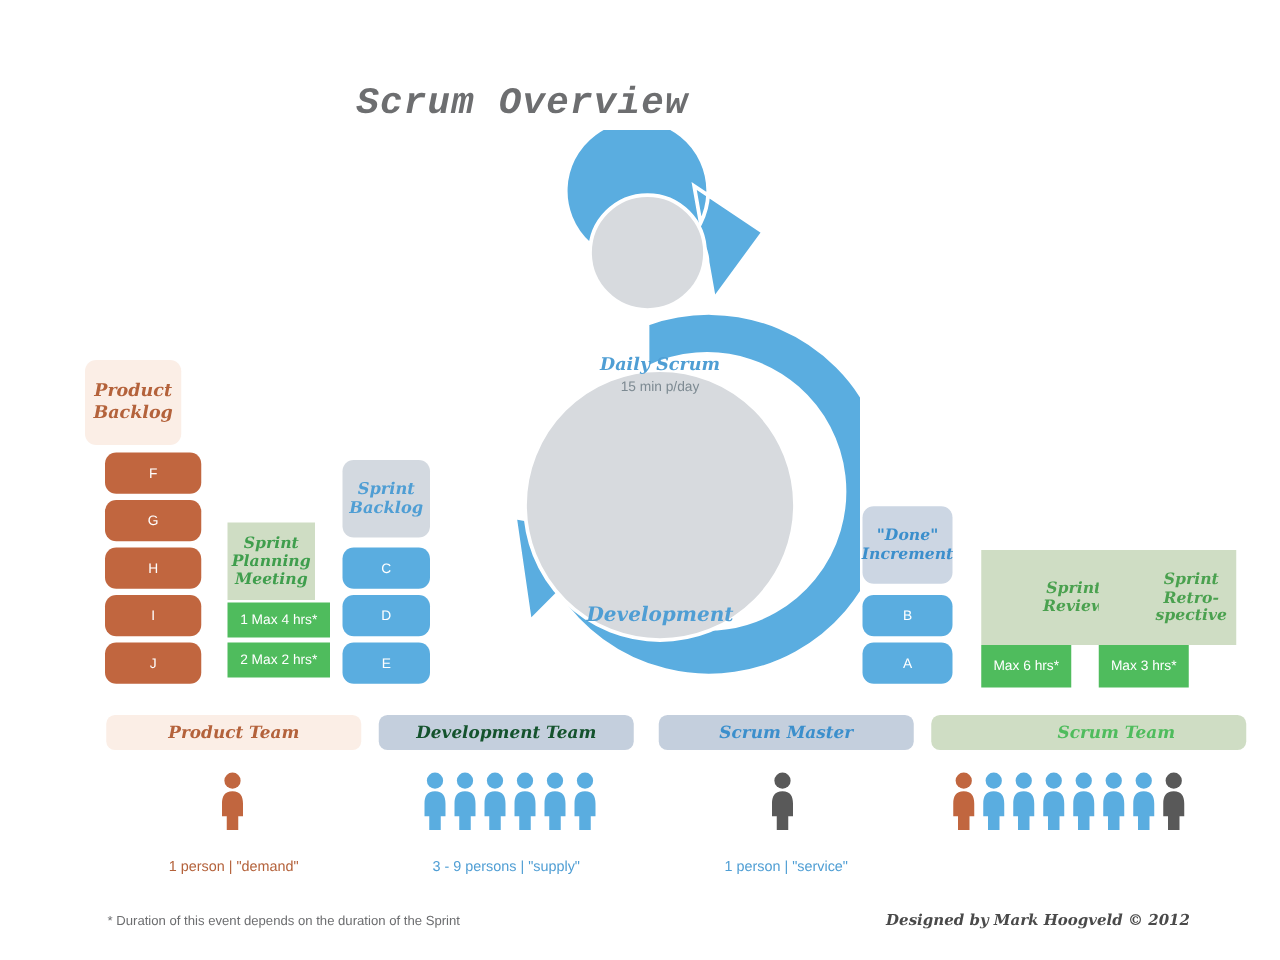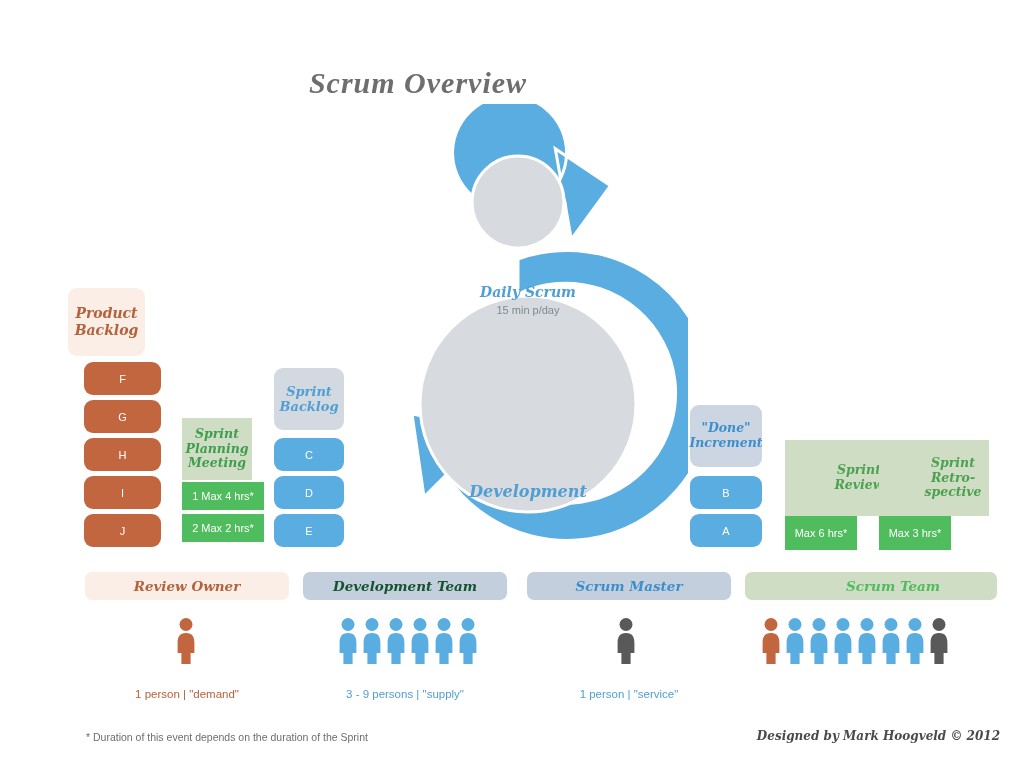--- a/index.html
+++ b/index.html
@@ -15,7 +15,7 @@
   
   #title{
     left:0;top:66px;width:836px;text-align:center;
-    font-family:Liberation Serif, serif;
+    font-family:Liberation Mono, monospace;
     font-style:italic;font-weight:bold;
     font-size:30px;letter-spacing:1px;color:#6d6e70;
   }

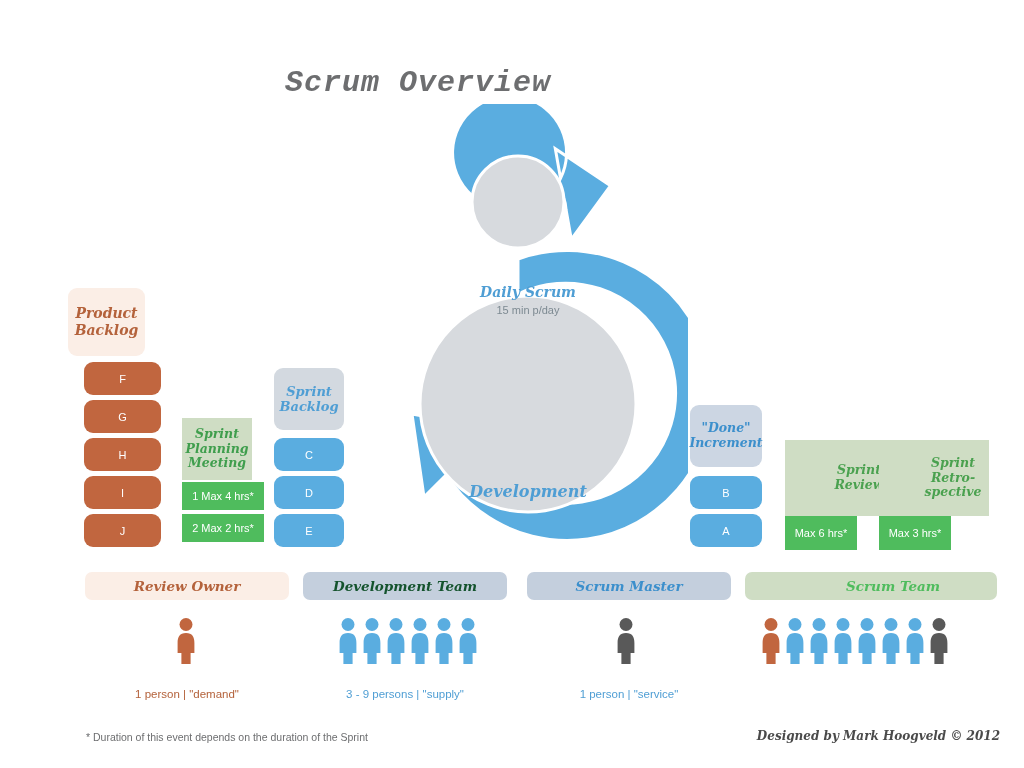--- a/index.html
+++ b/index.html
@@ -193,7 +193,7 @@
   <div class="abs card-header ev-header" id="srp-header">Sprint Retro- spective</div>
   <div class="abs ev-foot" id="srp-foot">Max 3 hrs*</div>
 
-  <div class="abs role-bar" id="role-po">Review Owner</div>
+  <div class="abs role-bar" id="role-po">Product Team</div>
   <div class="abs role-bar" id="role-dt">Development Team</div>
   <div class="abs role-bar" id="role-sm">Scrum Master</div>
   <div class="abs role-bar" id="role-st">Scrum Team</div>

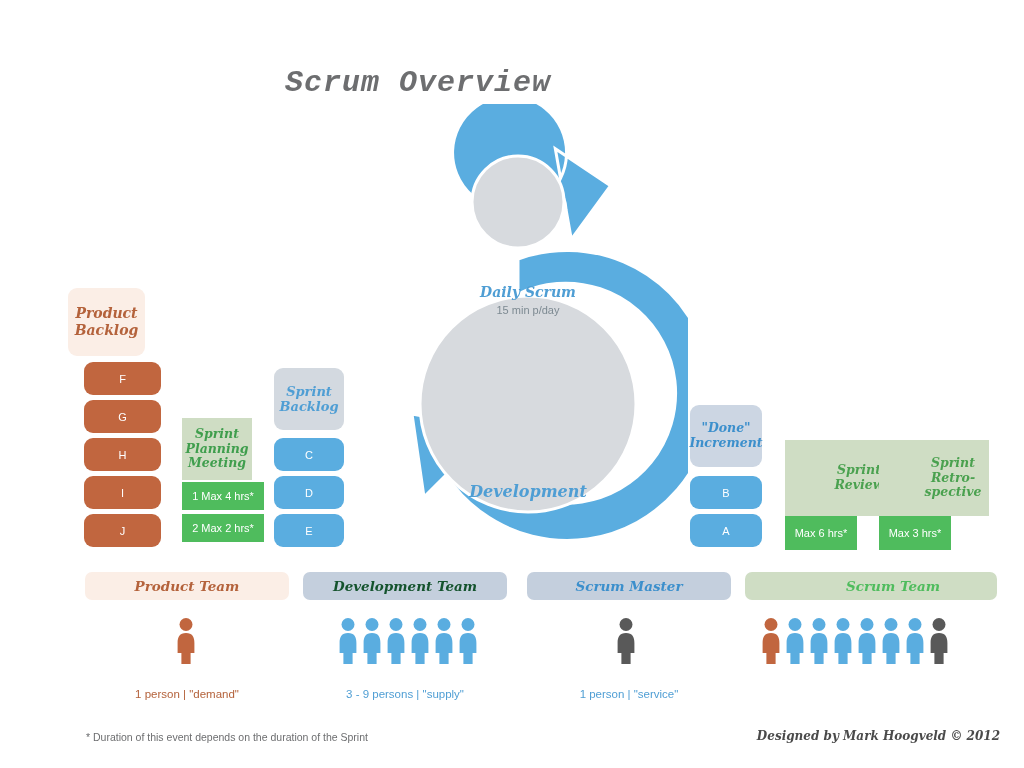--- a/index.html
+++ b/index.html
@@ -124,7 +124,7 @@
   #foot-note{left:86px;top:731px;font-size:10.5px;color:#6d6e70;}
   #foot-credit{left:0;top:729px;width:952px;text-align:right;
     font-family:"DejaVu Serif",serif;font-style:italic;font-weight:bold;
-    font-size:12px;color:#4a4a4a;padding-left:48px;}
+    font-size:12px;color:#4a4a4a;}
 </style>
 </head>
 <body>

